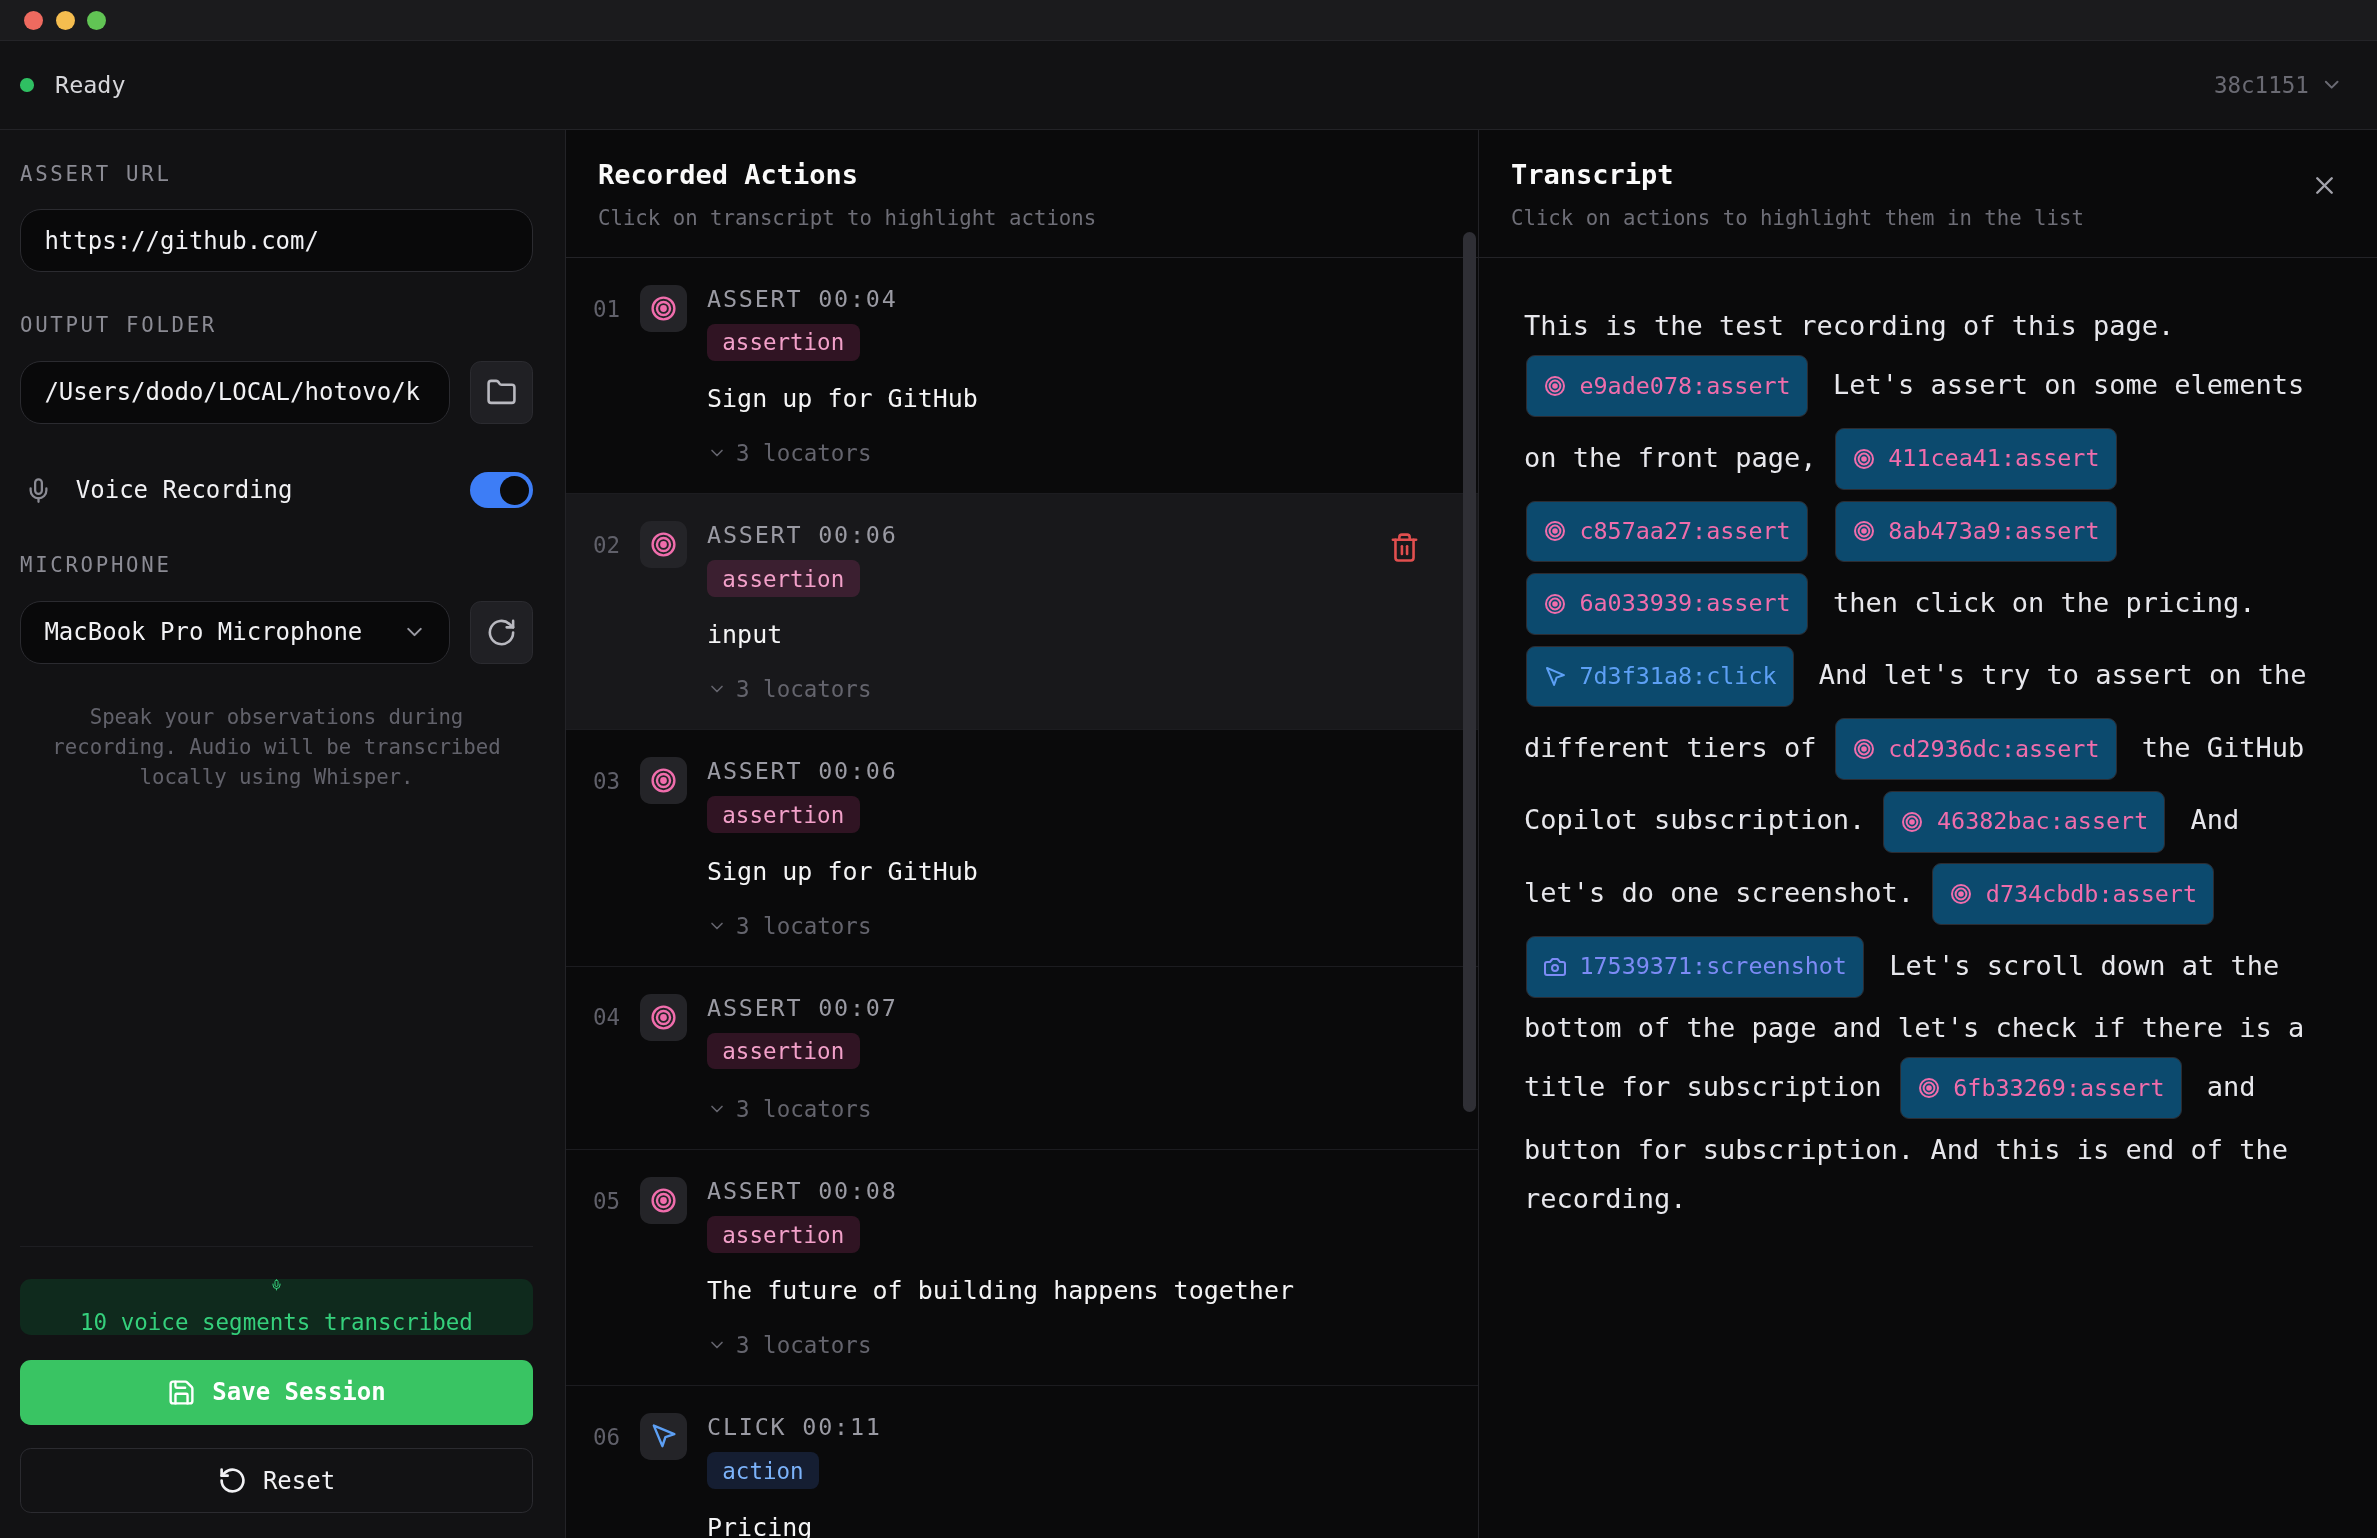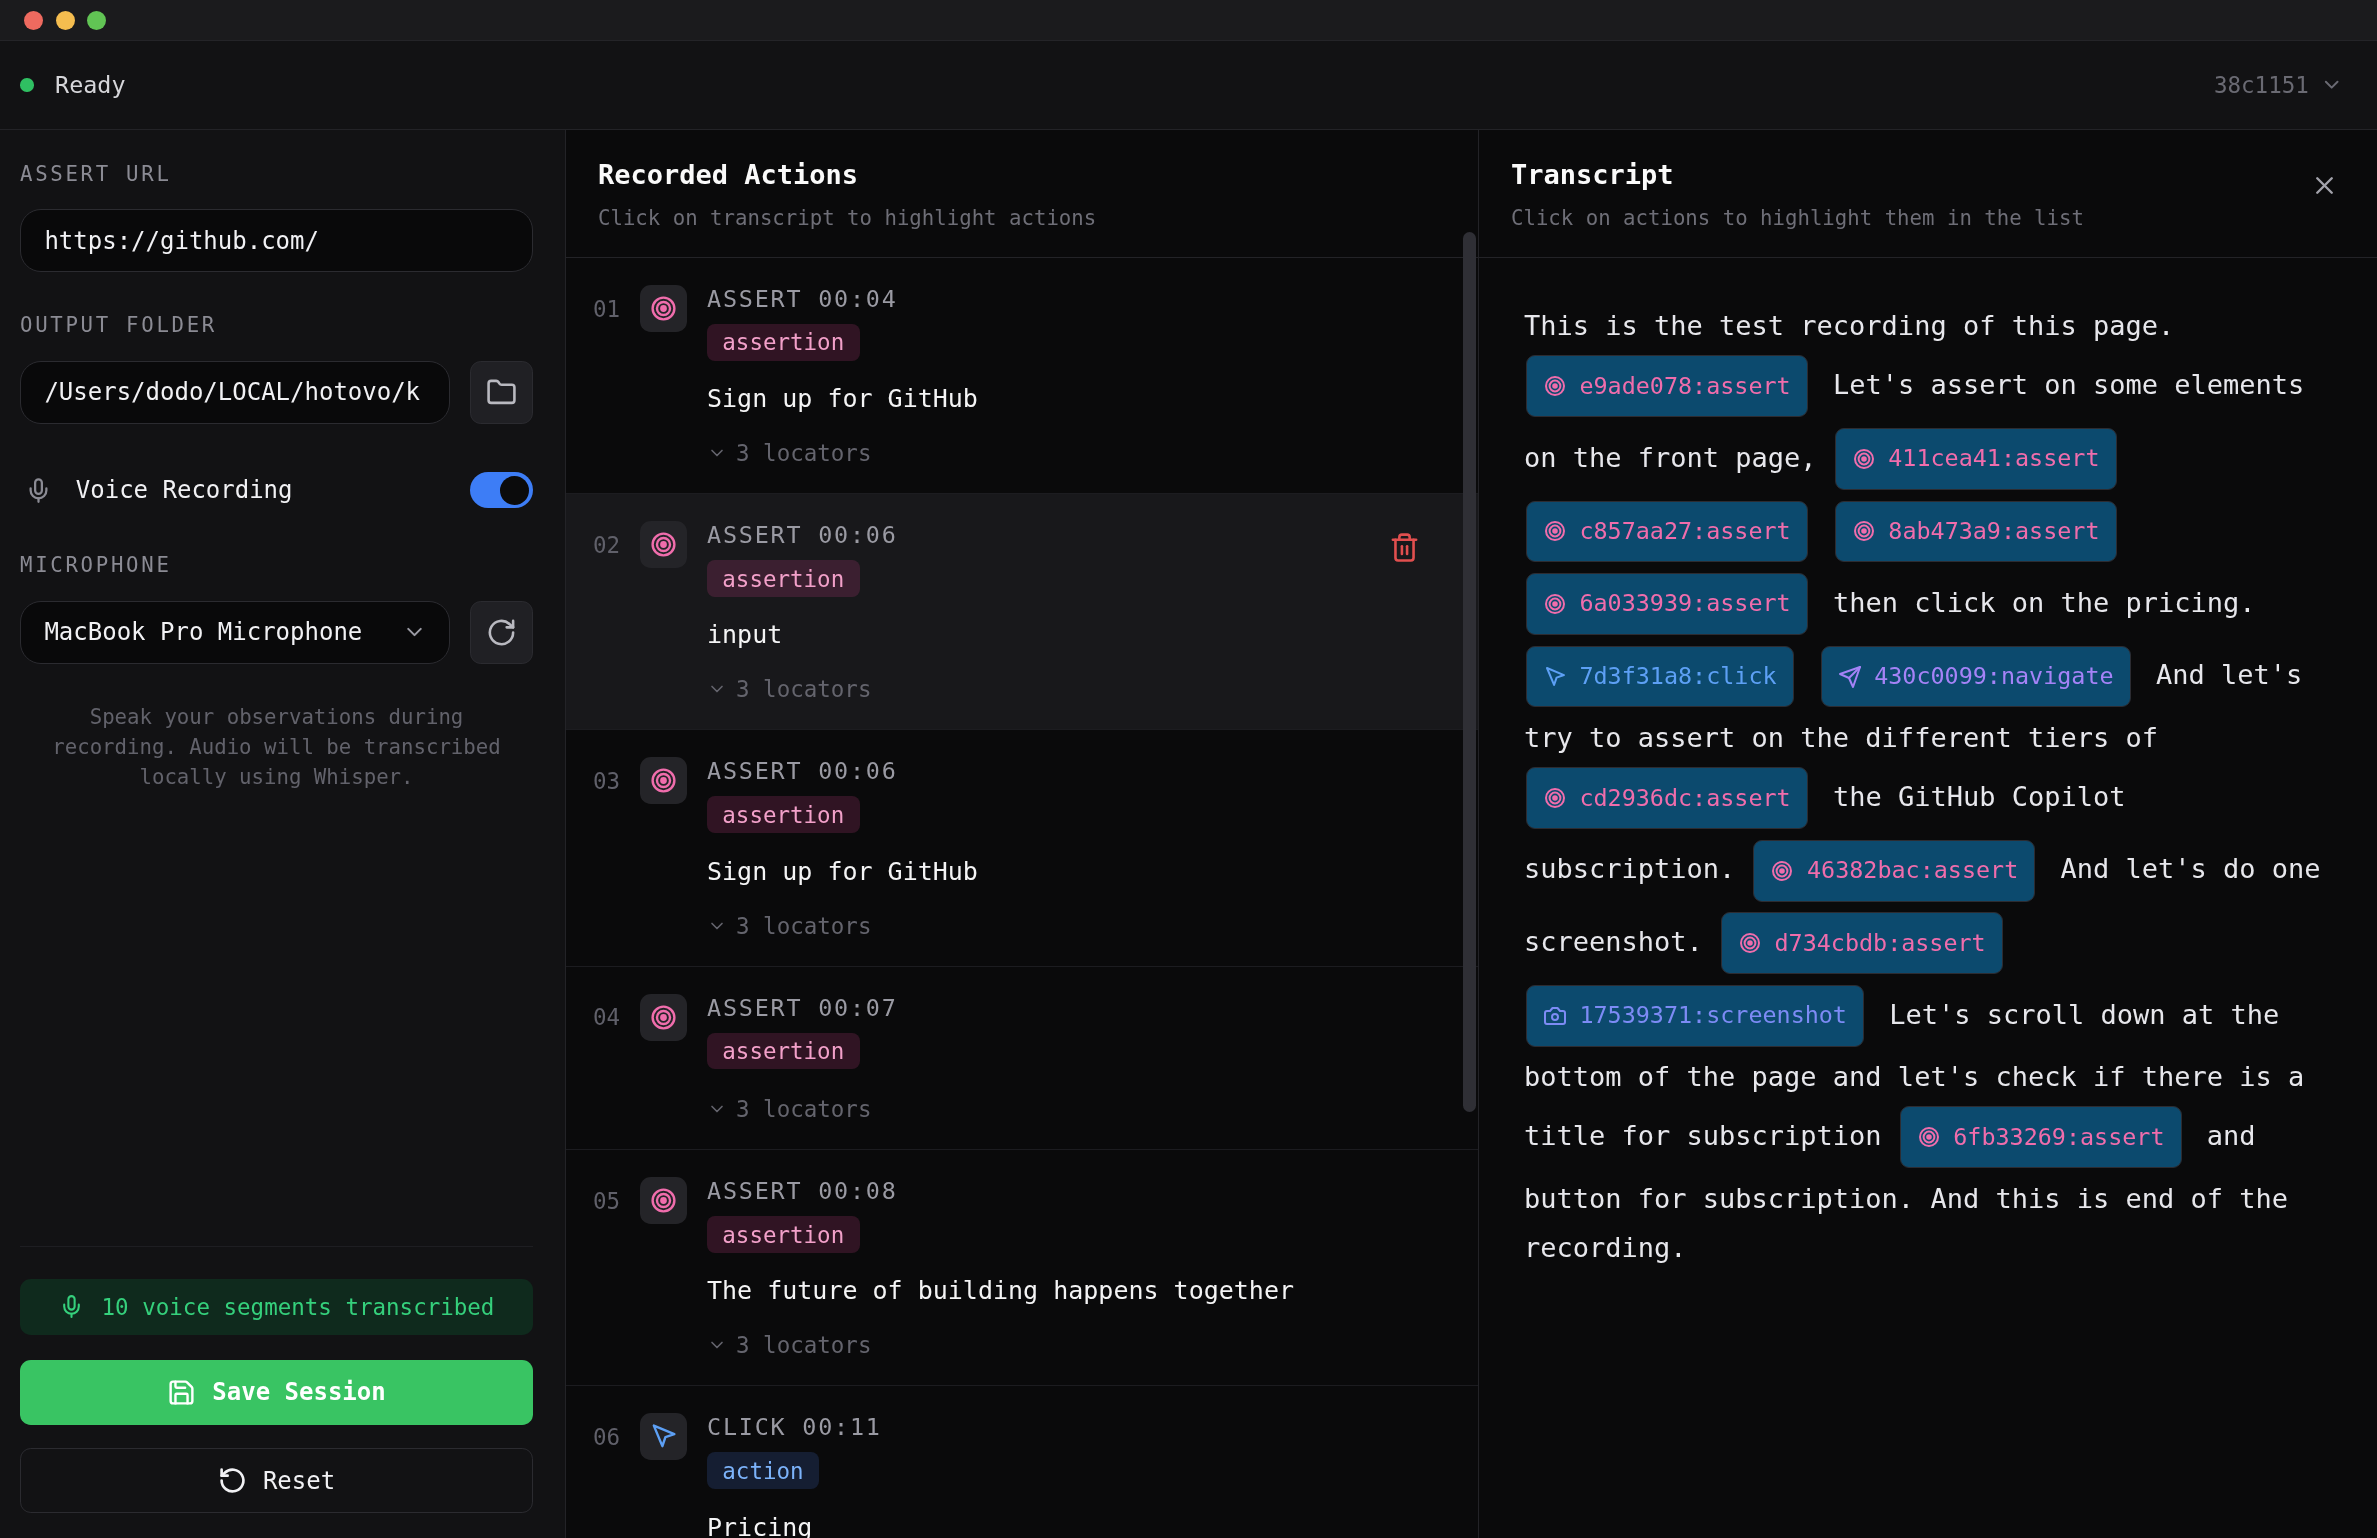--- a/index.html
+++ b/index.html
@@ -445,15 +445,7 @@
             </svg>
           </span>
           <span>7d3f31a8:click</span>
-        </span> <span class="t-chip tint-navigate">
-          <span>
-            <svg width="24" height="24" viewBox="0 0 24 24" fill="none" stroke="currentColor" stroke-width="2" stroke-linecap="round" stroke-linejoin="round">
-              <path d="m22 2-7 20-4-9-9-4Z"></path>
-              <path d="M22 2 11 13"></path>
-            </svg>
-          </span>
-          <span>430c0099:navigate</span>
-        </span> <span class="t-text">And let's try to assert on the different tiers of</span> <span class="t-chip tint-assert">
+        </span>  <span class="t-text">And let's try to assert on the different tiers of</span> <span class="t-chip tint-assert">
           <span>
             <svg width="24" height="24" viewBox="0 0 24 24" fill="none" stroke="currentColor" stroke-width="2">
               <circle cx="12" cy="12" r="9"></circle>

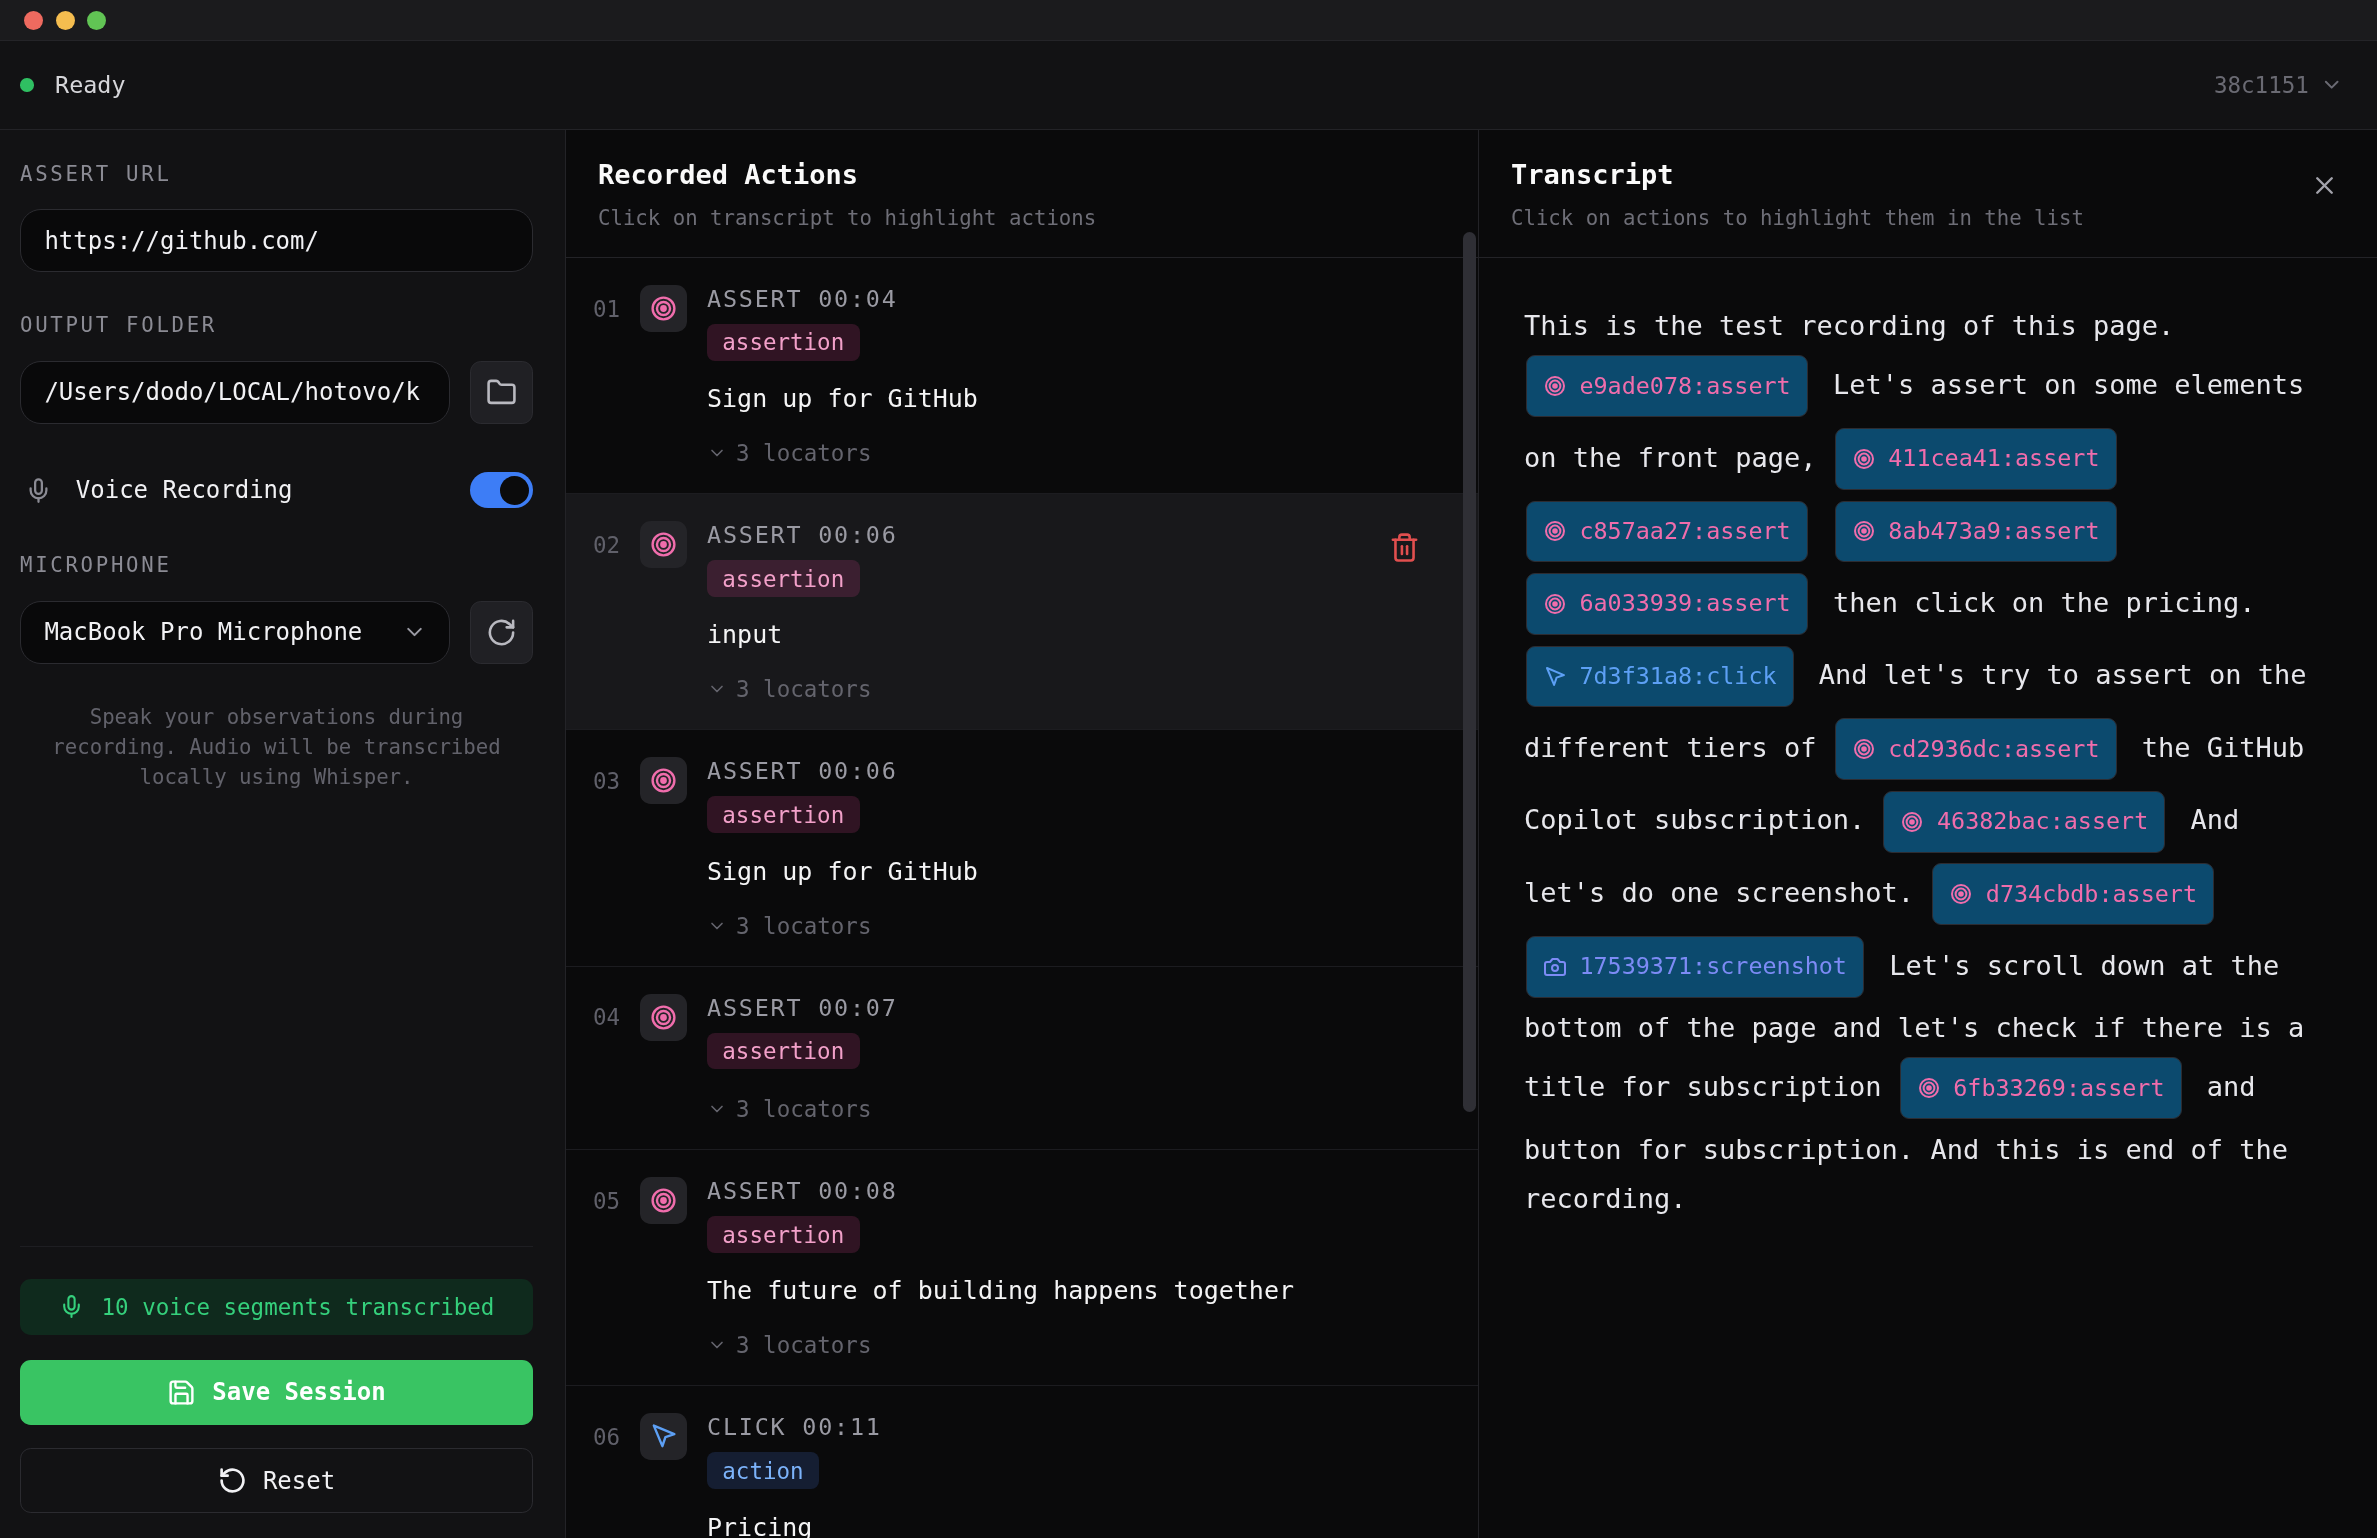--- a/index.html
+++ b/index.html
@@ -46,7 +46,7 @@
   .helper { margin-top:38px; padding:0 25px; text-align:center; font-size:20.7px; line-height:30px; color:#62626b; }
   .sidebar-spacer { flex:1; }
   .sidebar-footer { border-top:0.9px solid #1e1e22; padding-top:32px; }
-  .voice-badge { height:56px; background:#0f2a1d; border-radius:10.8px; display:flex; align-items:center; justify-content:center; gap:18px; color:#35d07c; font-size:22.5px; }
+  .voice-badge { height:56px; background:#0f2a1d; border-radius:10.8px; display:flex; align-items:center; justify-content:center; gap:18px; color:#35d07c; font-size:22.5px;flex-direction:column; }
   .btn { height:65px; border-radius:10.8px; display:flex; align-items:center; justify-content:center; gap:16px; font-size:24px; cursor:pointer; }
   .btn-save { margin-top:25px; background:#39c463; color:#ffffff; font-weight:bold; }
   .btn-reset { margin-top:23.4px; background:transparent; border:0.9px solid #2b2b30; color:#f1f1f4; }

